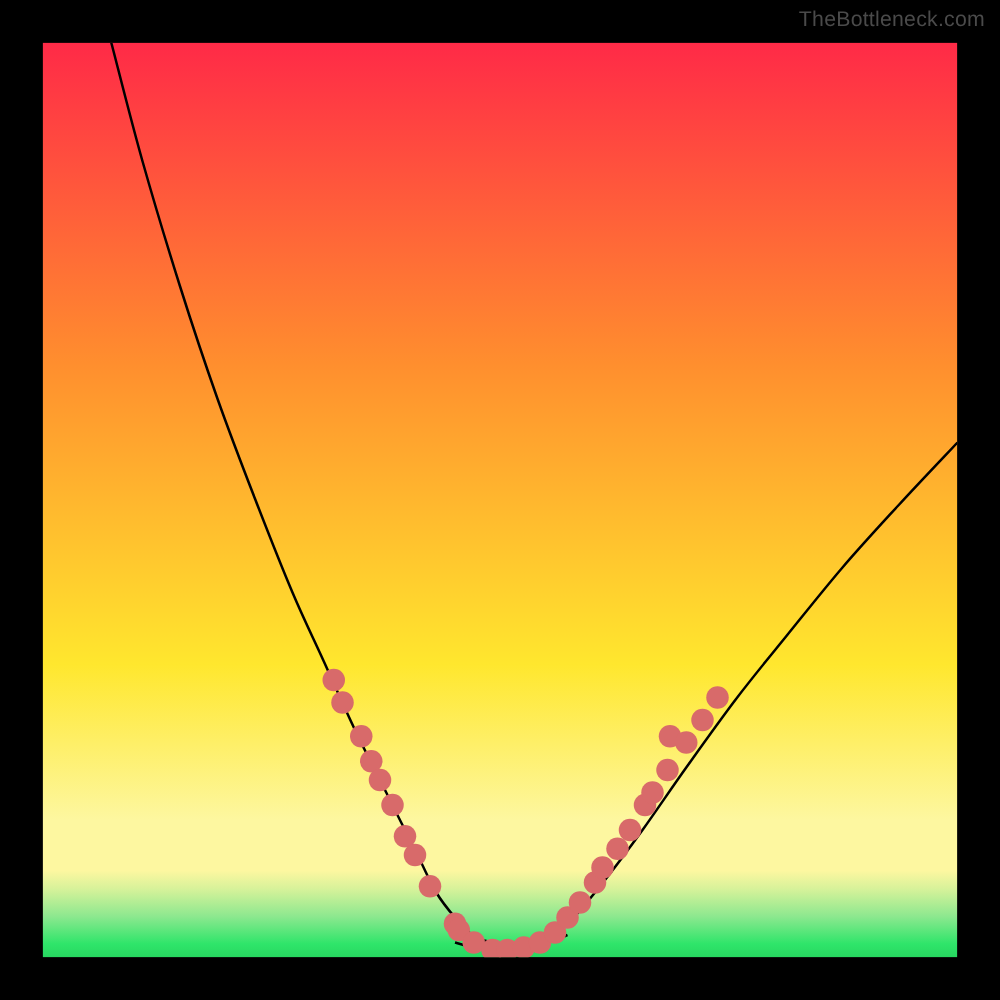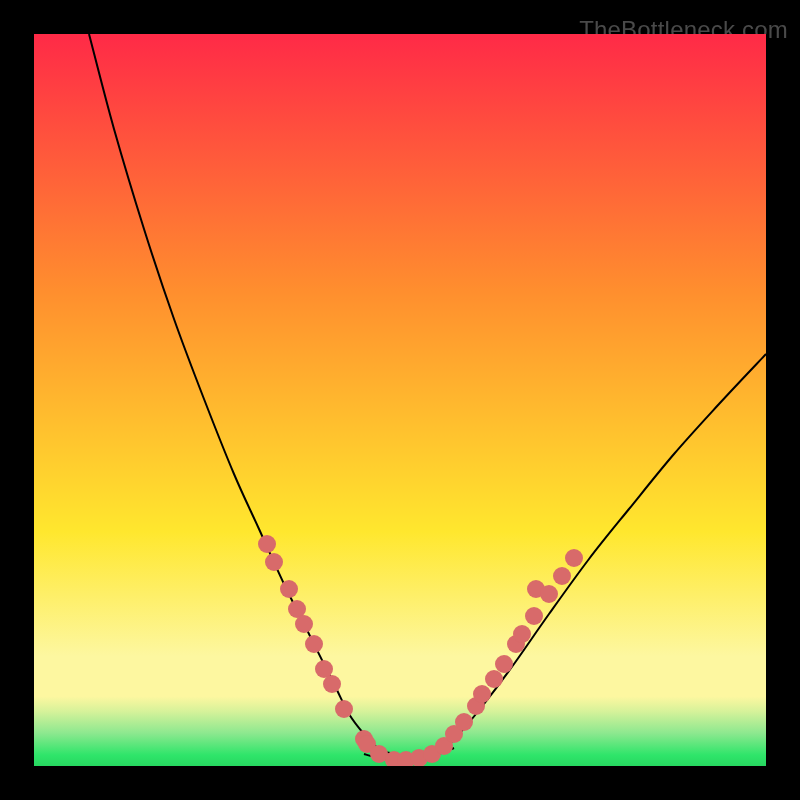--- a/index.html
+++ b/index.html
@@ -28,10 +28,10 @@
   }
   .watermark {
     position: absolute;
-    top: 16px;
+    top: 6px;
     right: 12px;
     color: #4a4a4a;
-    font-size: 24px;
+    font-size: 17px;
     font-weight: 500;
     letter-spacing: 0.2px;
     user-select: none;

